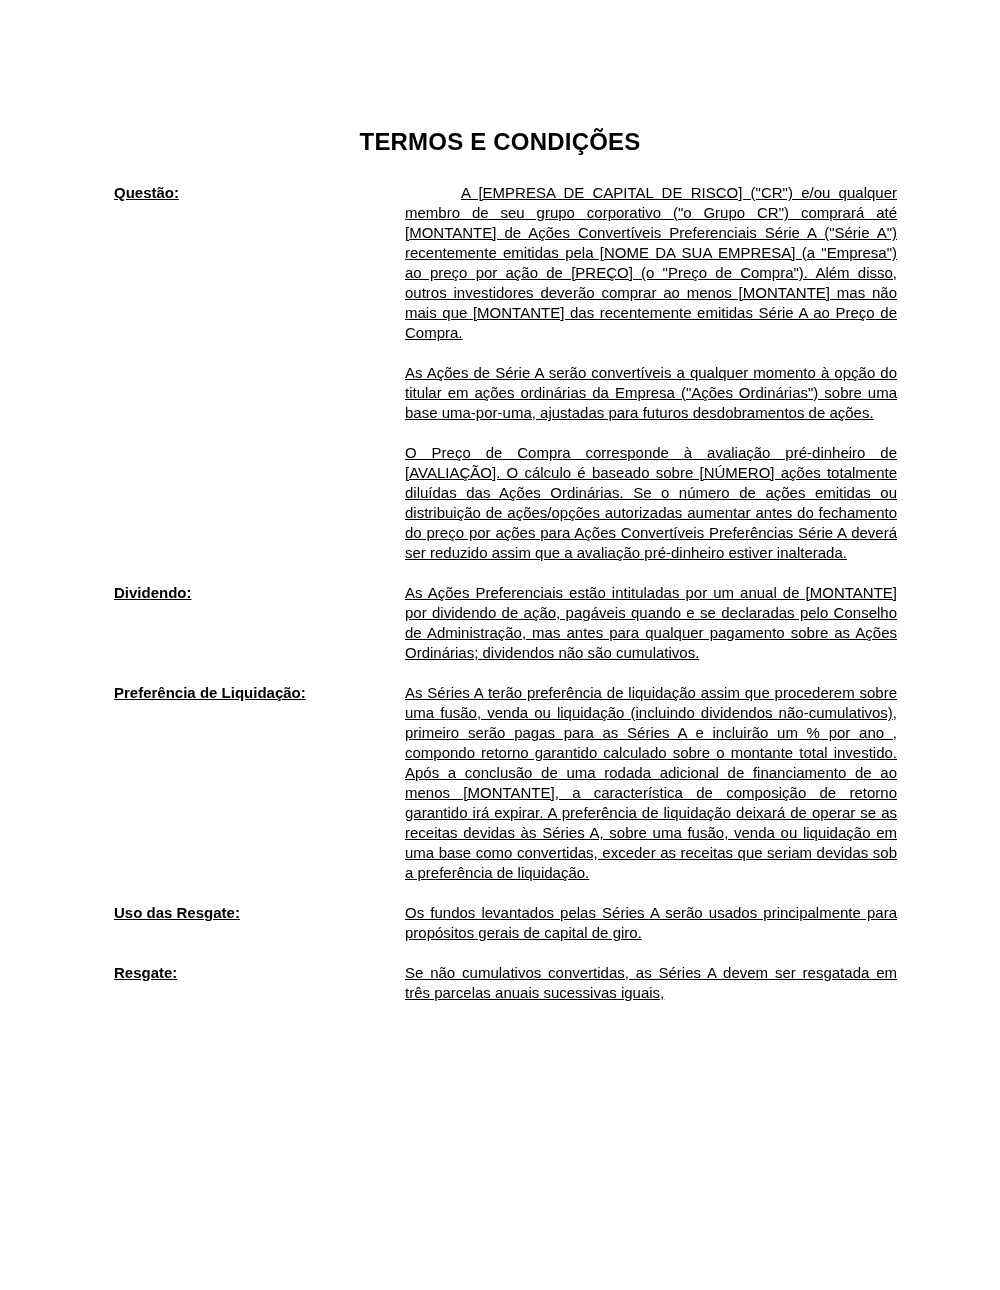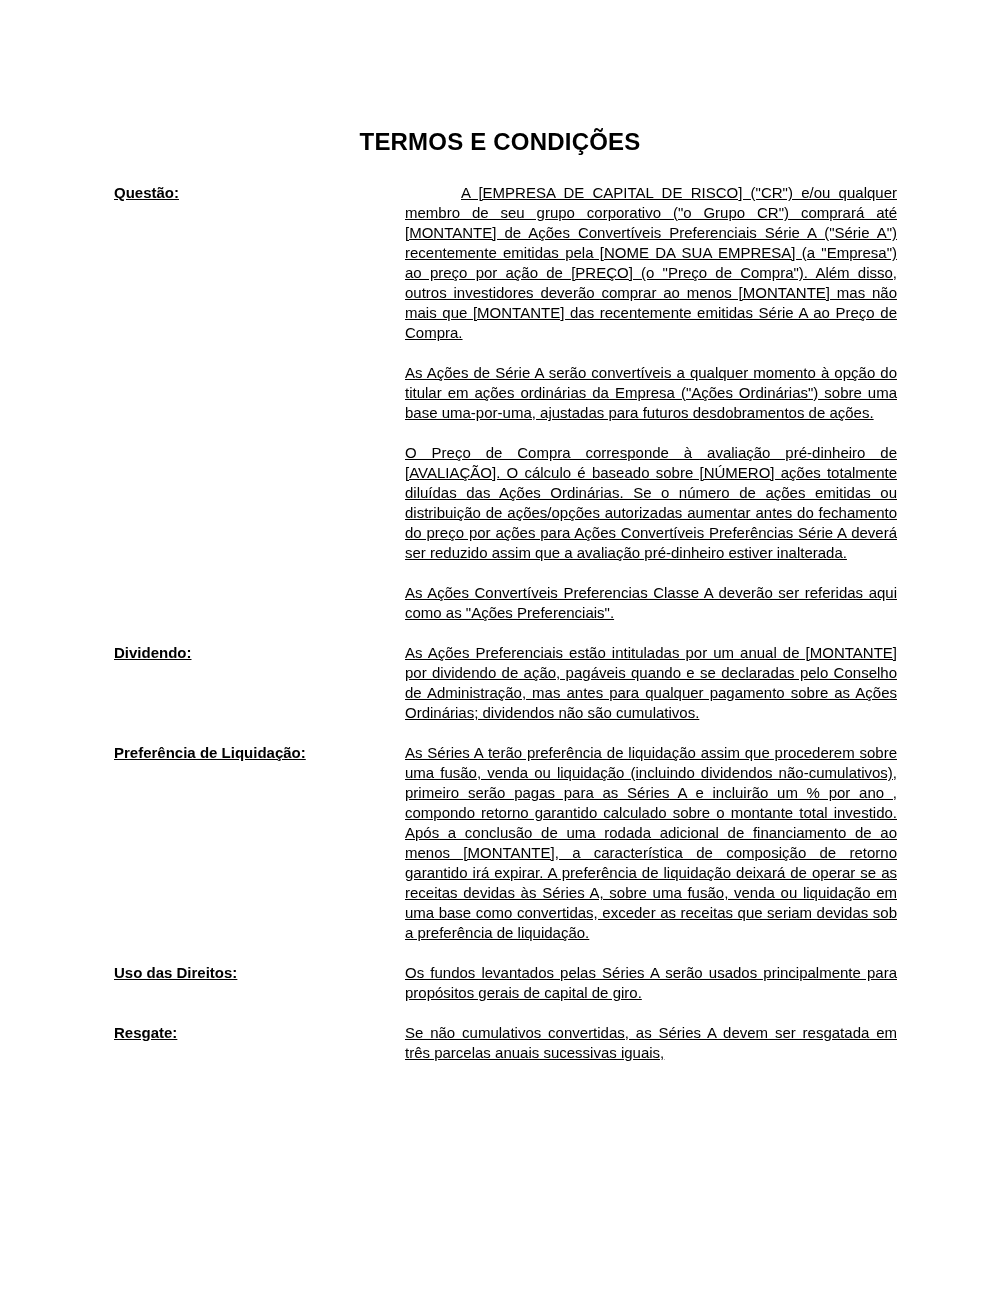--- a/index.html
+++ b/index.html
@@ -104,7 +104,6 @@
           <p class="indent">A [EMPRESA DE CAPITAL DE RISCO] ("CR") e/ou qualquer membro de seu grupo corporativo ("o Grupo CR") comprará até [MONTANTE] de Ações Convertíveis Preferenciais Série A ("Série A") recentemente emitidas pela [NOME DA SUA EMPRESA] (a "Empresa") ao preço por ação de [PREÇO] (o "Preço de Compra"). Além disso, outros investidores deverão comprar ao menos [MONTANTE] mas não mais que [MONTANTE] das recentemente emitidas Série A ao Preço de Compra.</p>
           <p>As Ações de Série A serão convertíveis a qualquer momento à opção do titular em ações ordinárias da Empresa ("Ações Ordinárias") sobre uma base uma-por-uma, ajustadas para futuros desdobramentos de ações.</p>
           <p>O Preço de Compra corresponde à avaliação pré-dinheiro de [AVALIAÇÃO]. O cálculo é baseado sobre [NÚMERO] ações totalmente diluídas das Ações Ordinárias. Se o número de ações emitidas ou distribuição de ações/opções autorizadas aumentar antes do fechamento do preço por ações para Ações Convertíveis Preferências Série A deverá ser reduzido assim que a avaliação pré-dinheiro estiver inalterada.</p>
-          <p>As Ações Convertíveis Preferencias Classe A deverão ser referidas aqui como as "Ações Preferenciais".</p>
         </div>
       </div>
       <div class="row">

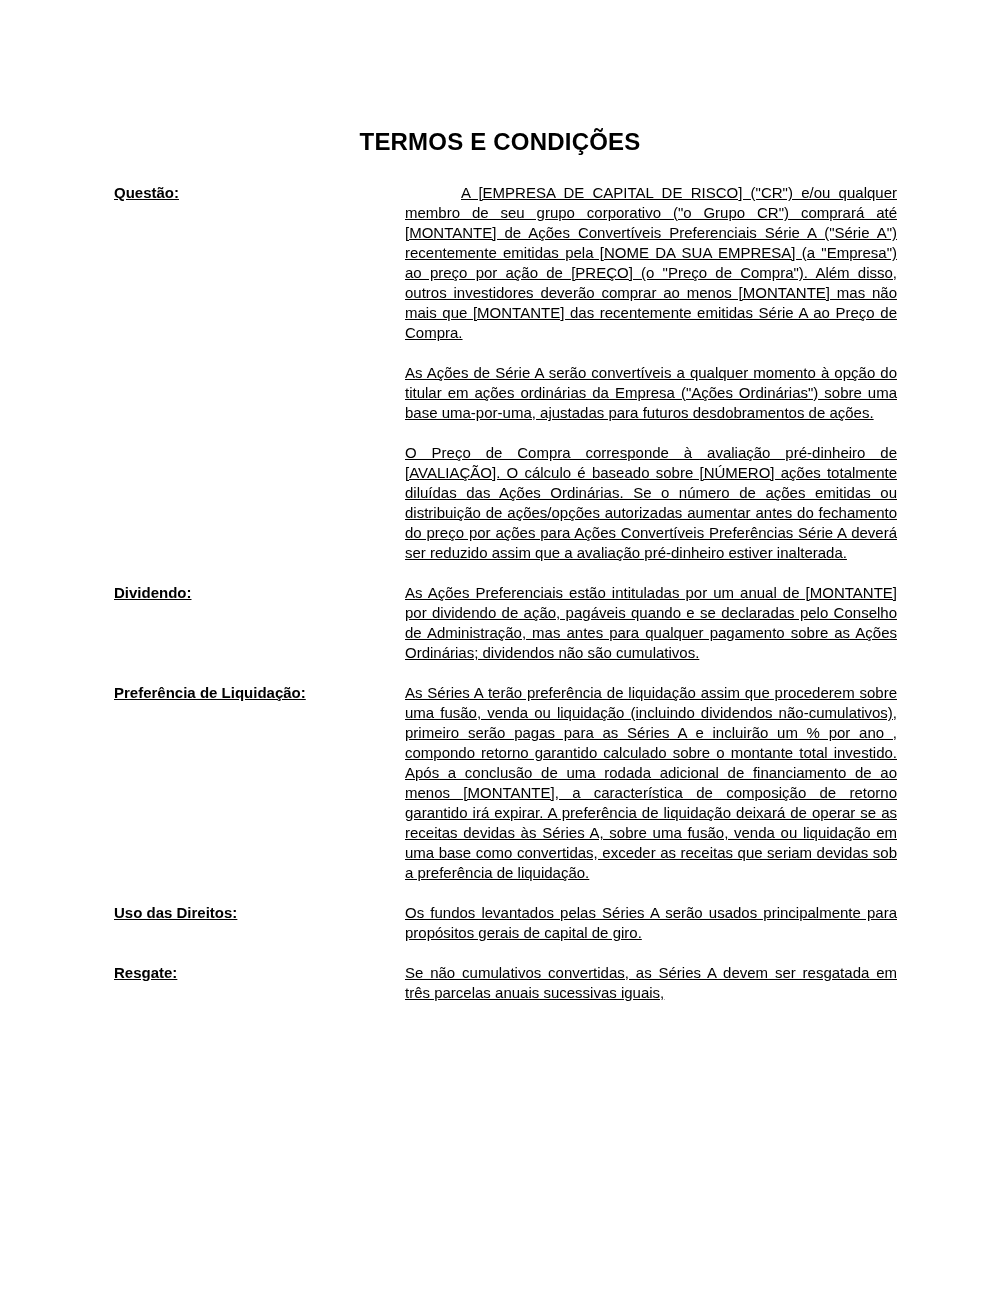--- a/index.html
+++ b/index.html
@@ -119,7 +119,7 @@
         </div>
       </div>
       <div class="row">
-        <div class="label">Uso das Direitos:</div>
+        <div class="label">Uso das Resgate:</div>
         <div class="textcol">
           <p>Os fundos levantados pelas Séries A serão usados principalmente para propósitos gerais de capital de giro.</p>
         </div>

